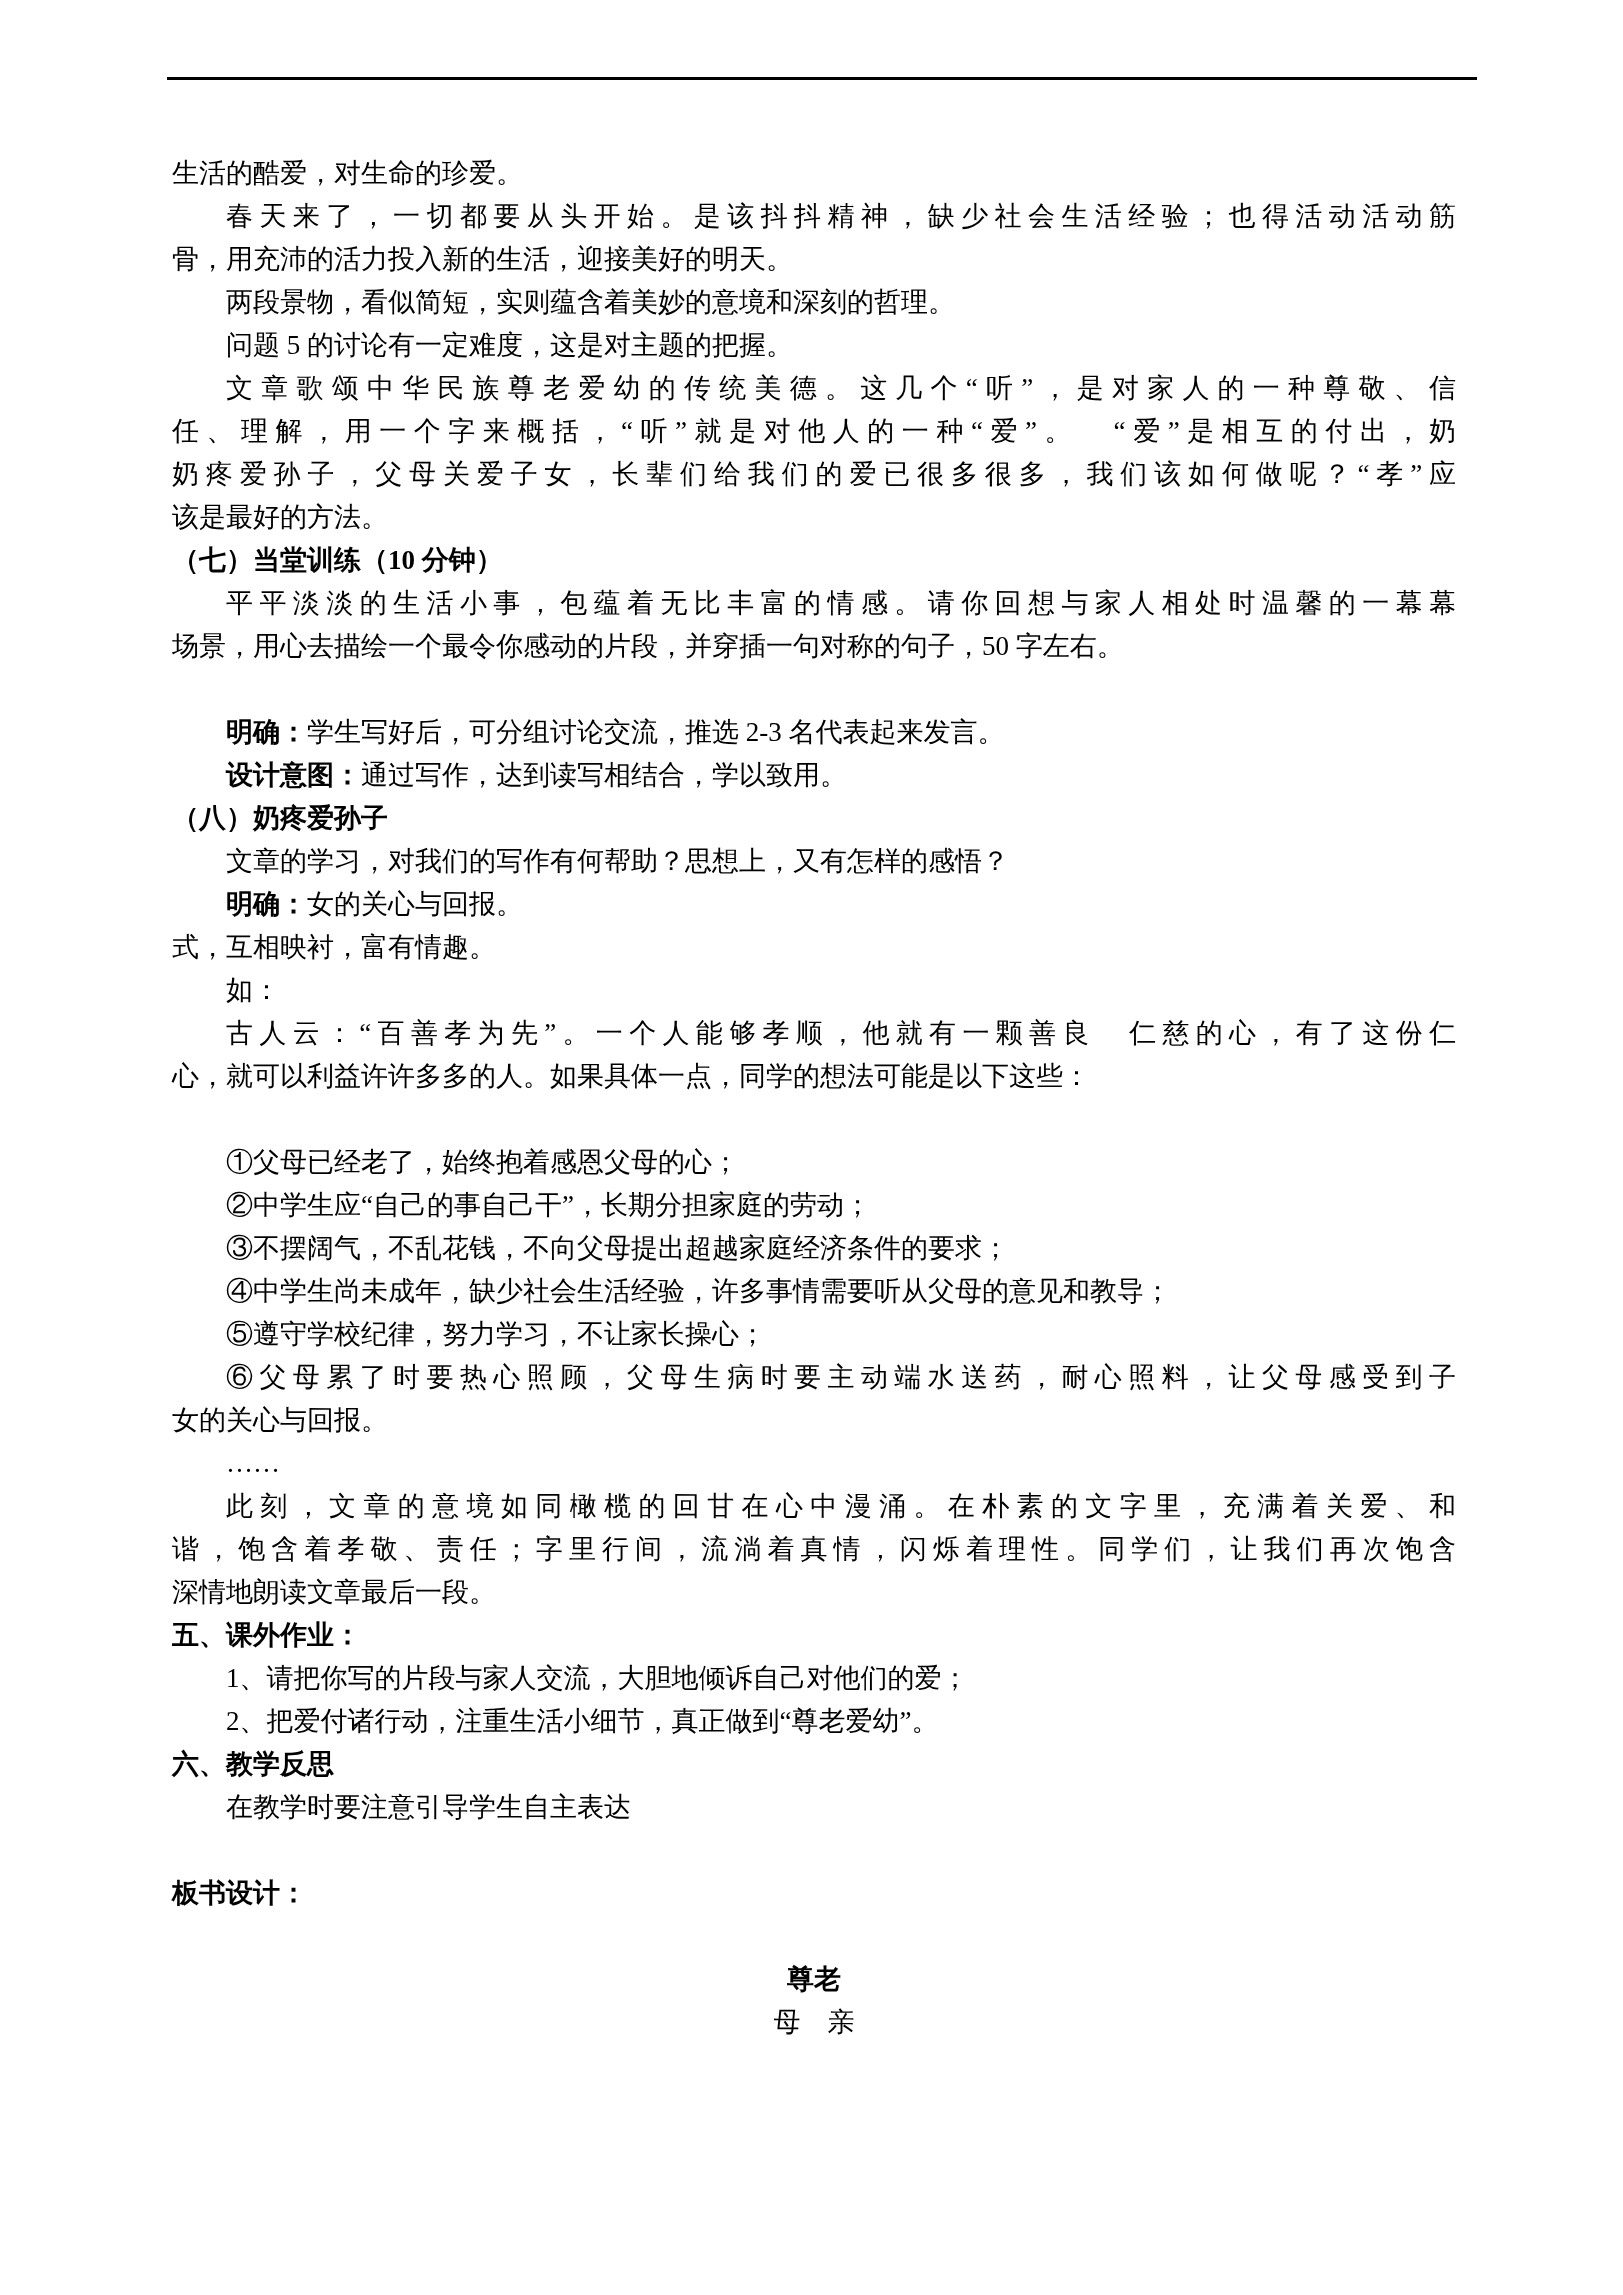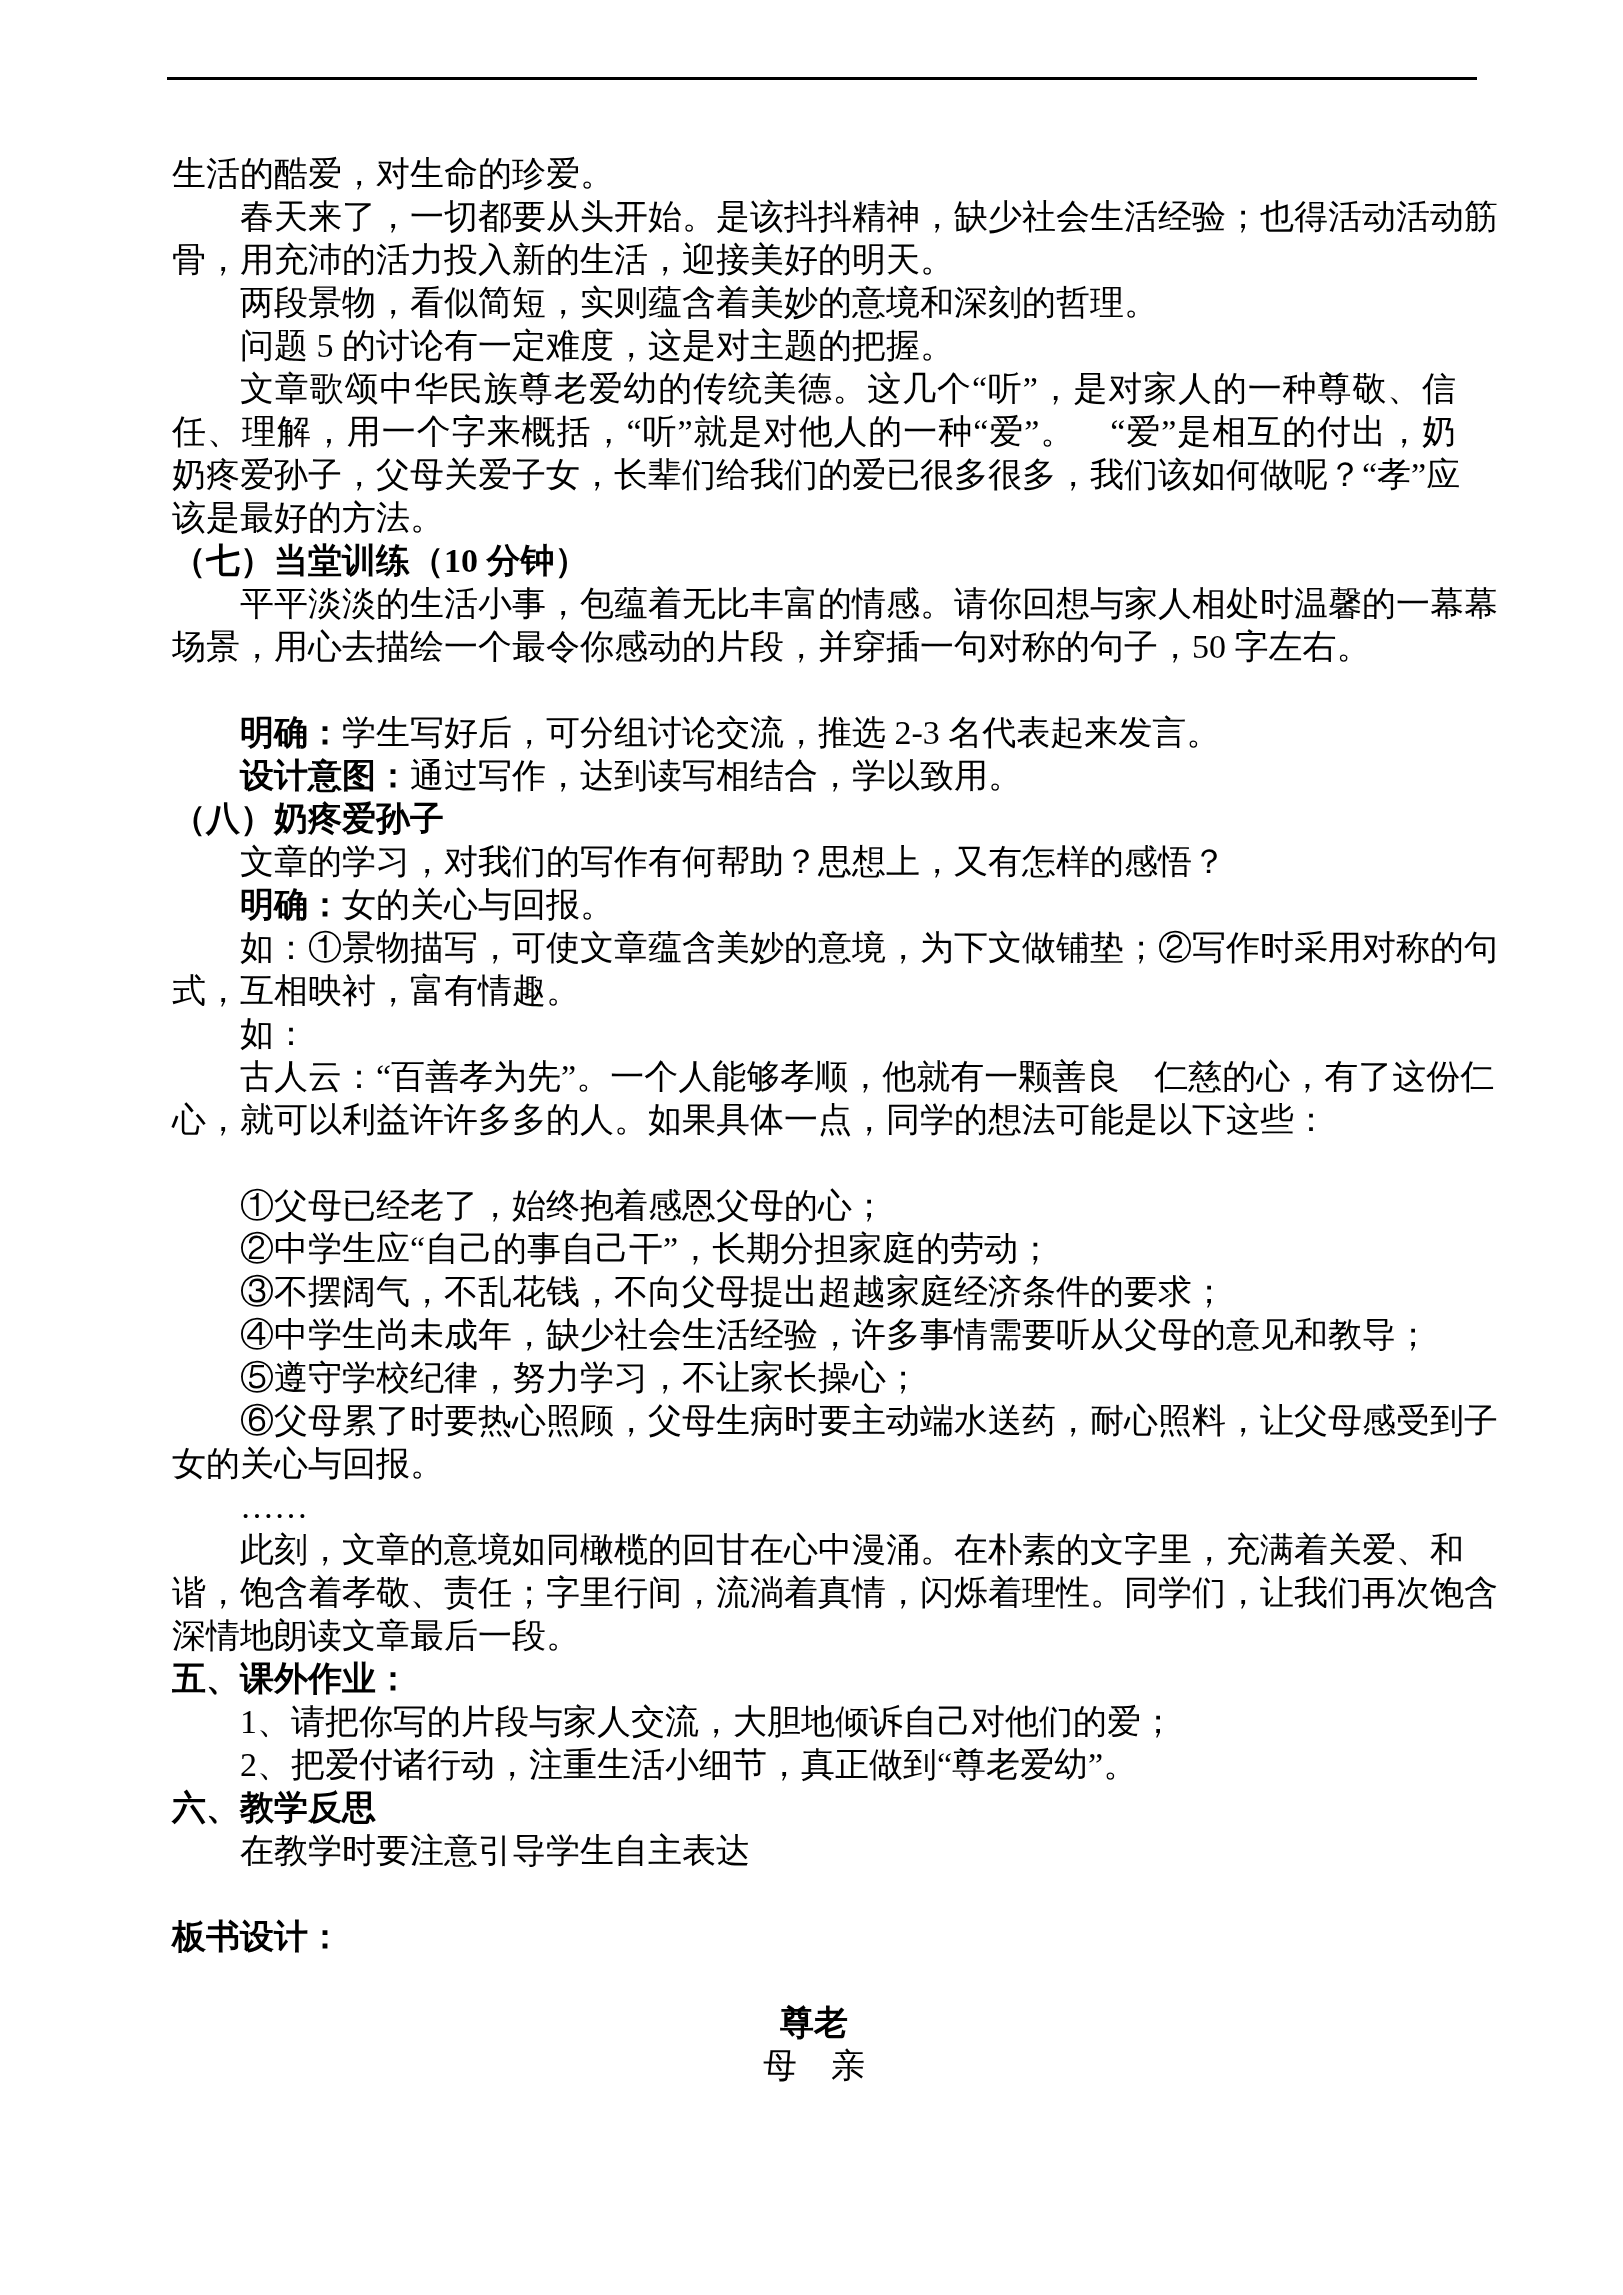--- a/index.html
+++ b/index.html
@@ -30,7 +30,7 @@
     left: 172px;
     top: 152px;
     width: 1284px;
-    font-size: 34px;
+    font-size: 27px;
     line-height: 43px;
   }
   .line {

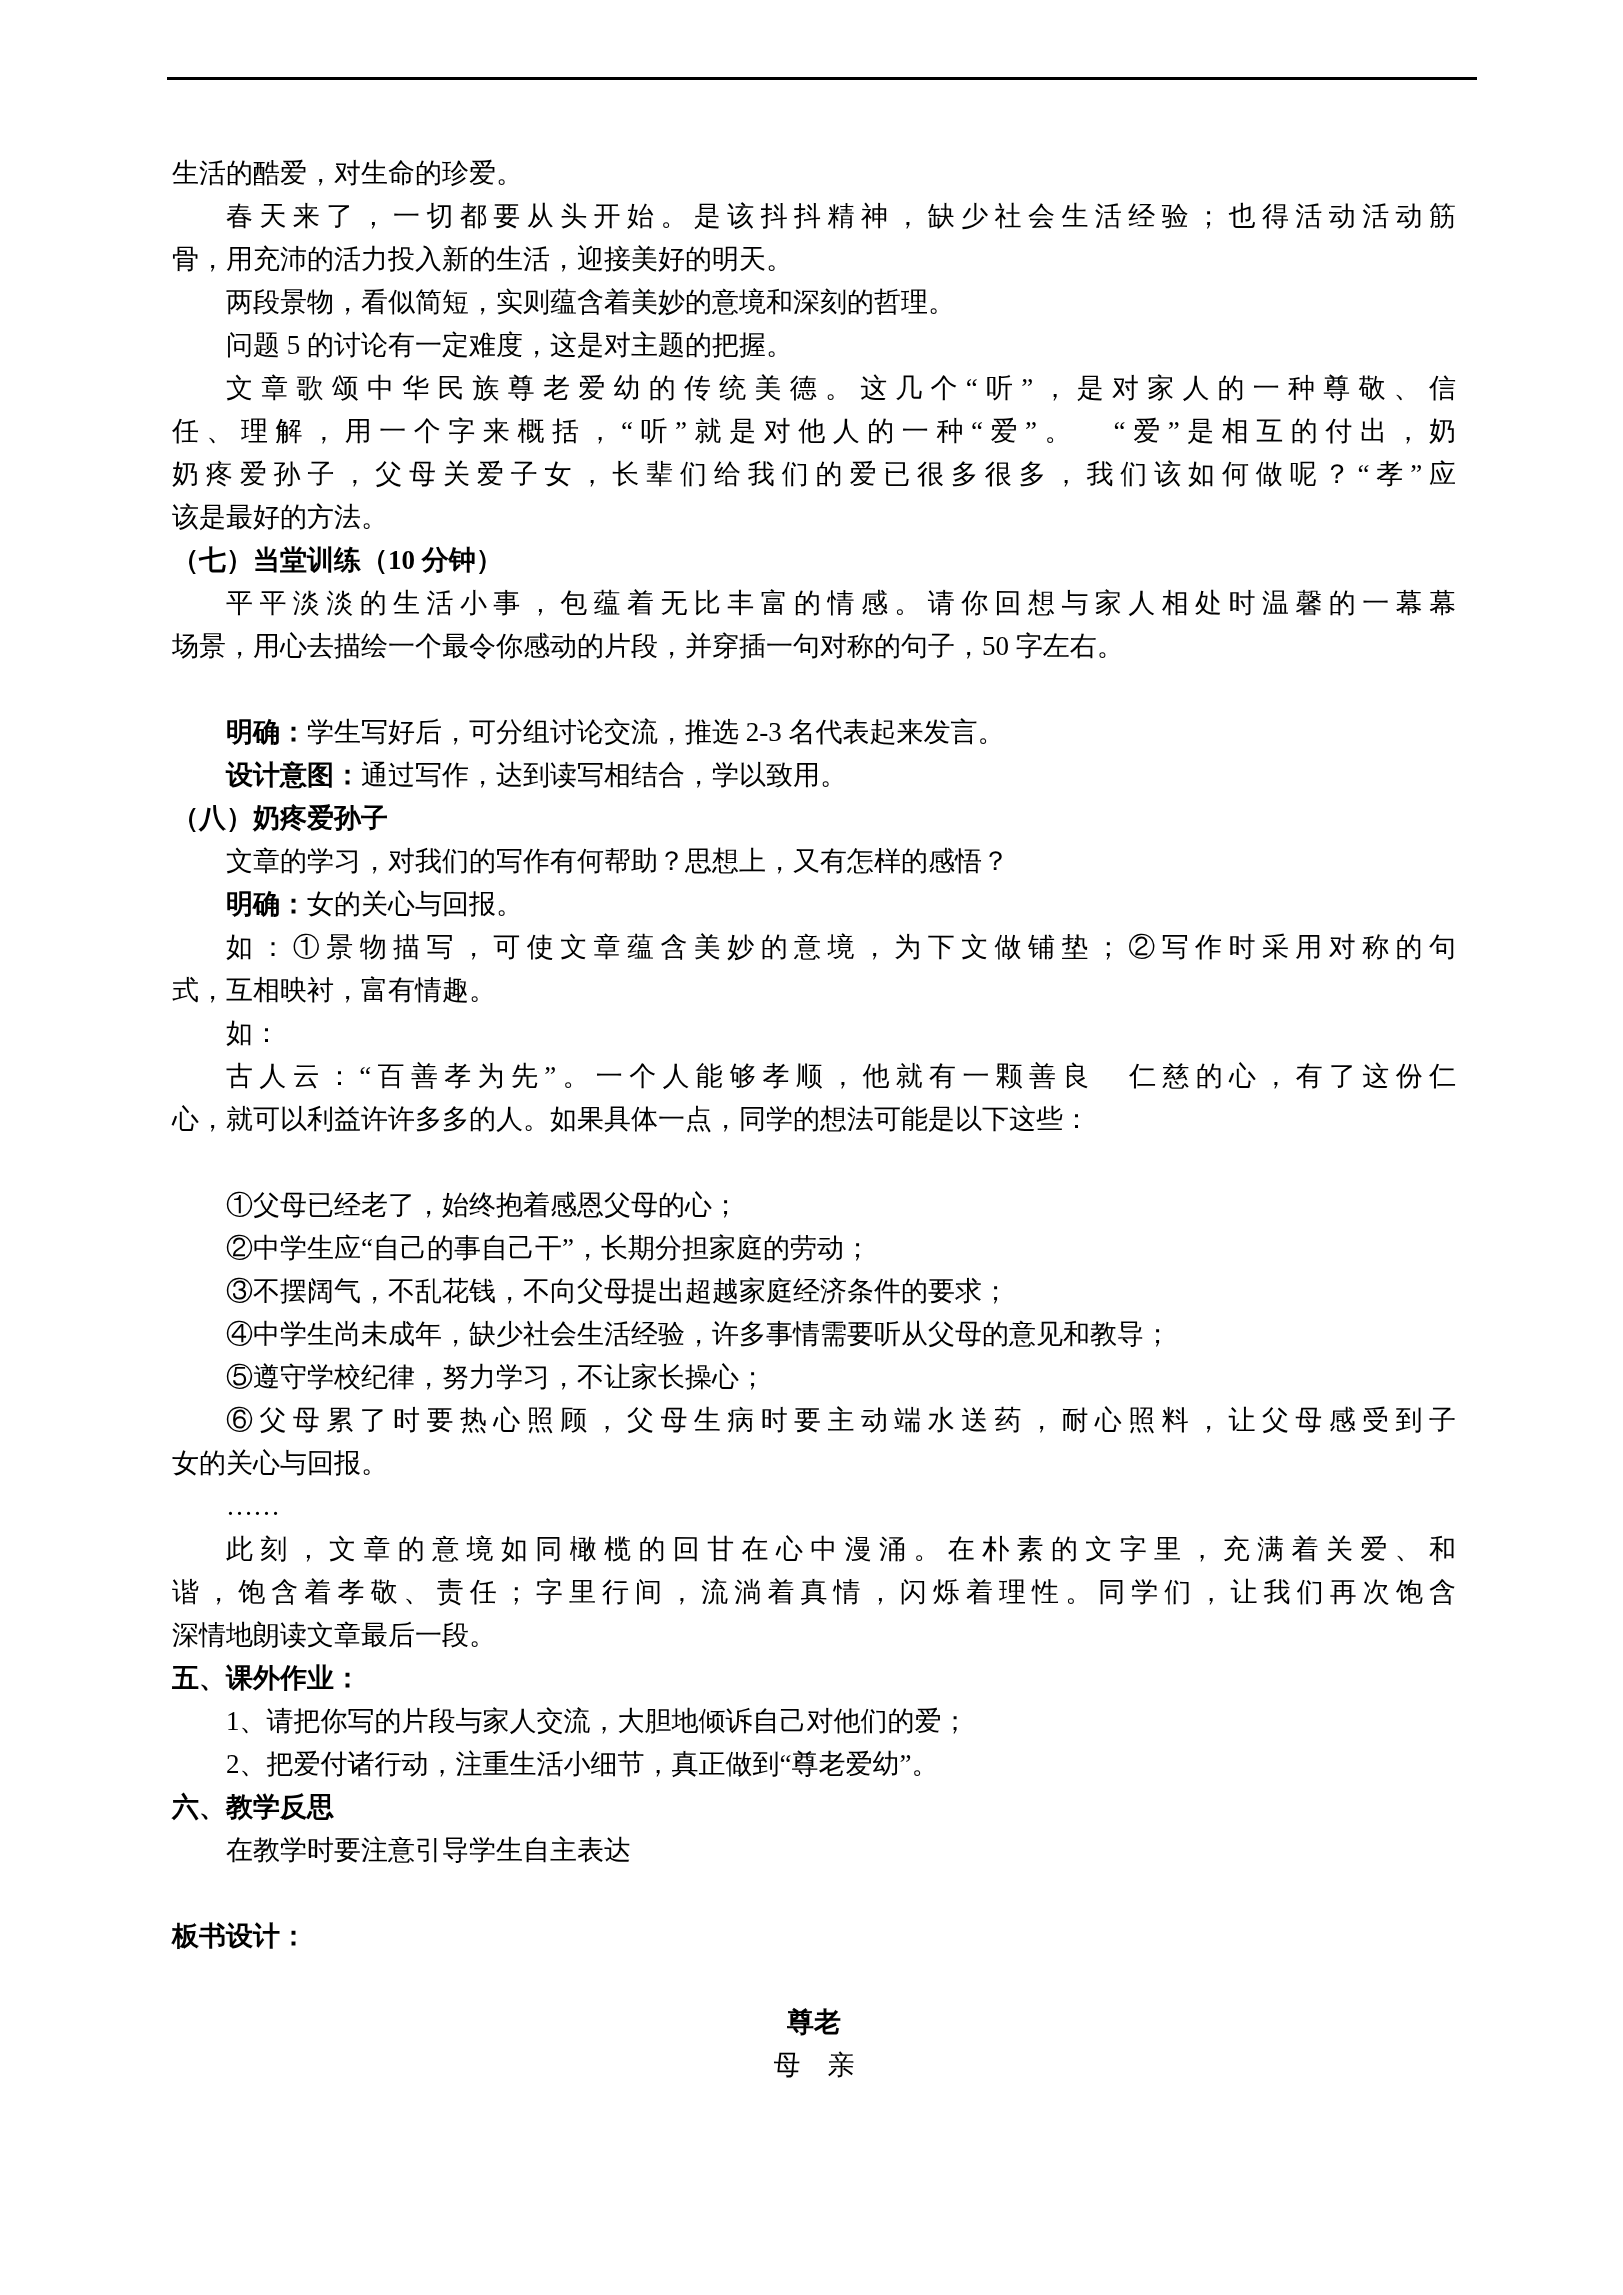--- a/index.html
+++ b/index.html
@@ -78,7 +78,6 @@
     <div class="line bold">（八）奶疼爱孙子</div>
     <div class="line indent">文章的学习，对我们的写作有何帮助？思想上，又有怎样的感悟？</div>
     <div class="line indent"><span class="b">明确：</span><span>女的关心与回报。</span></div>
-    <div class="line indent just">如：①景物描写，可使文章蕴含美妙的意境，为下文做铺垫；②写作时采用对称的句</div>
     <div class="line">式，互相映衬，富有情趣。</div>
     <div class="line indent">如：</div>
     <div class="line indent just">古人云：“百善孝为先”。一个人能够孝顺，他就有一颗善良　仁慈的心，有了这份仁</div>

